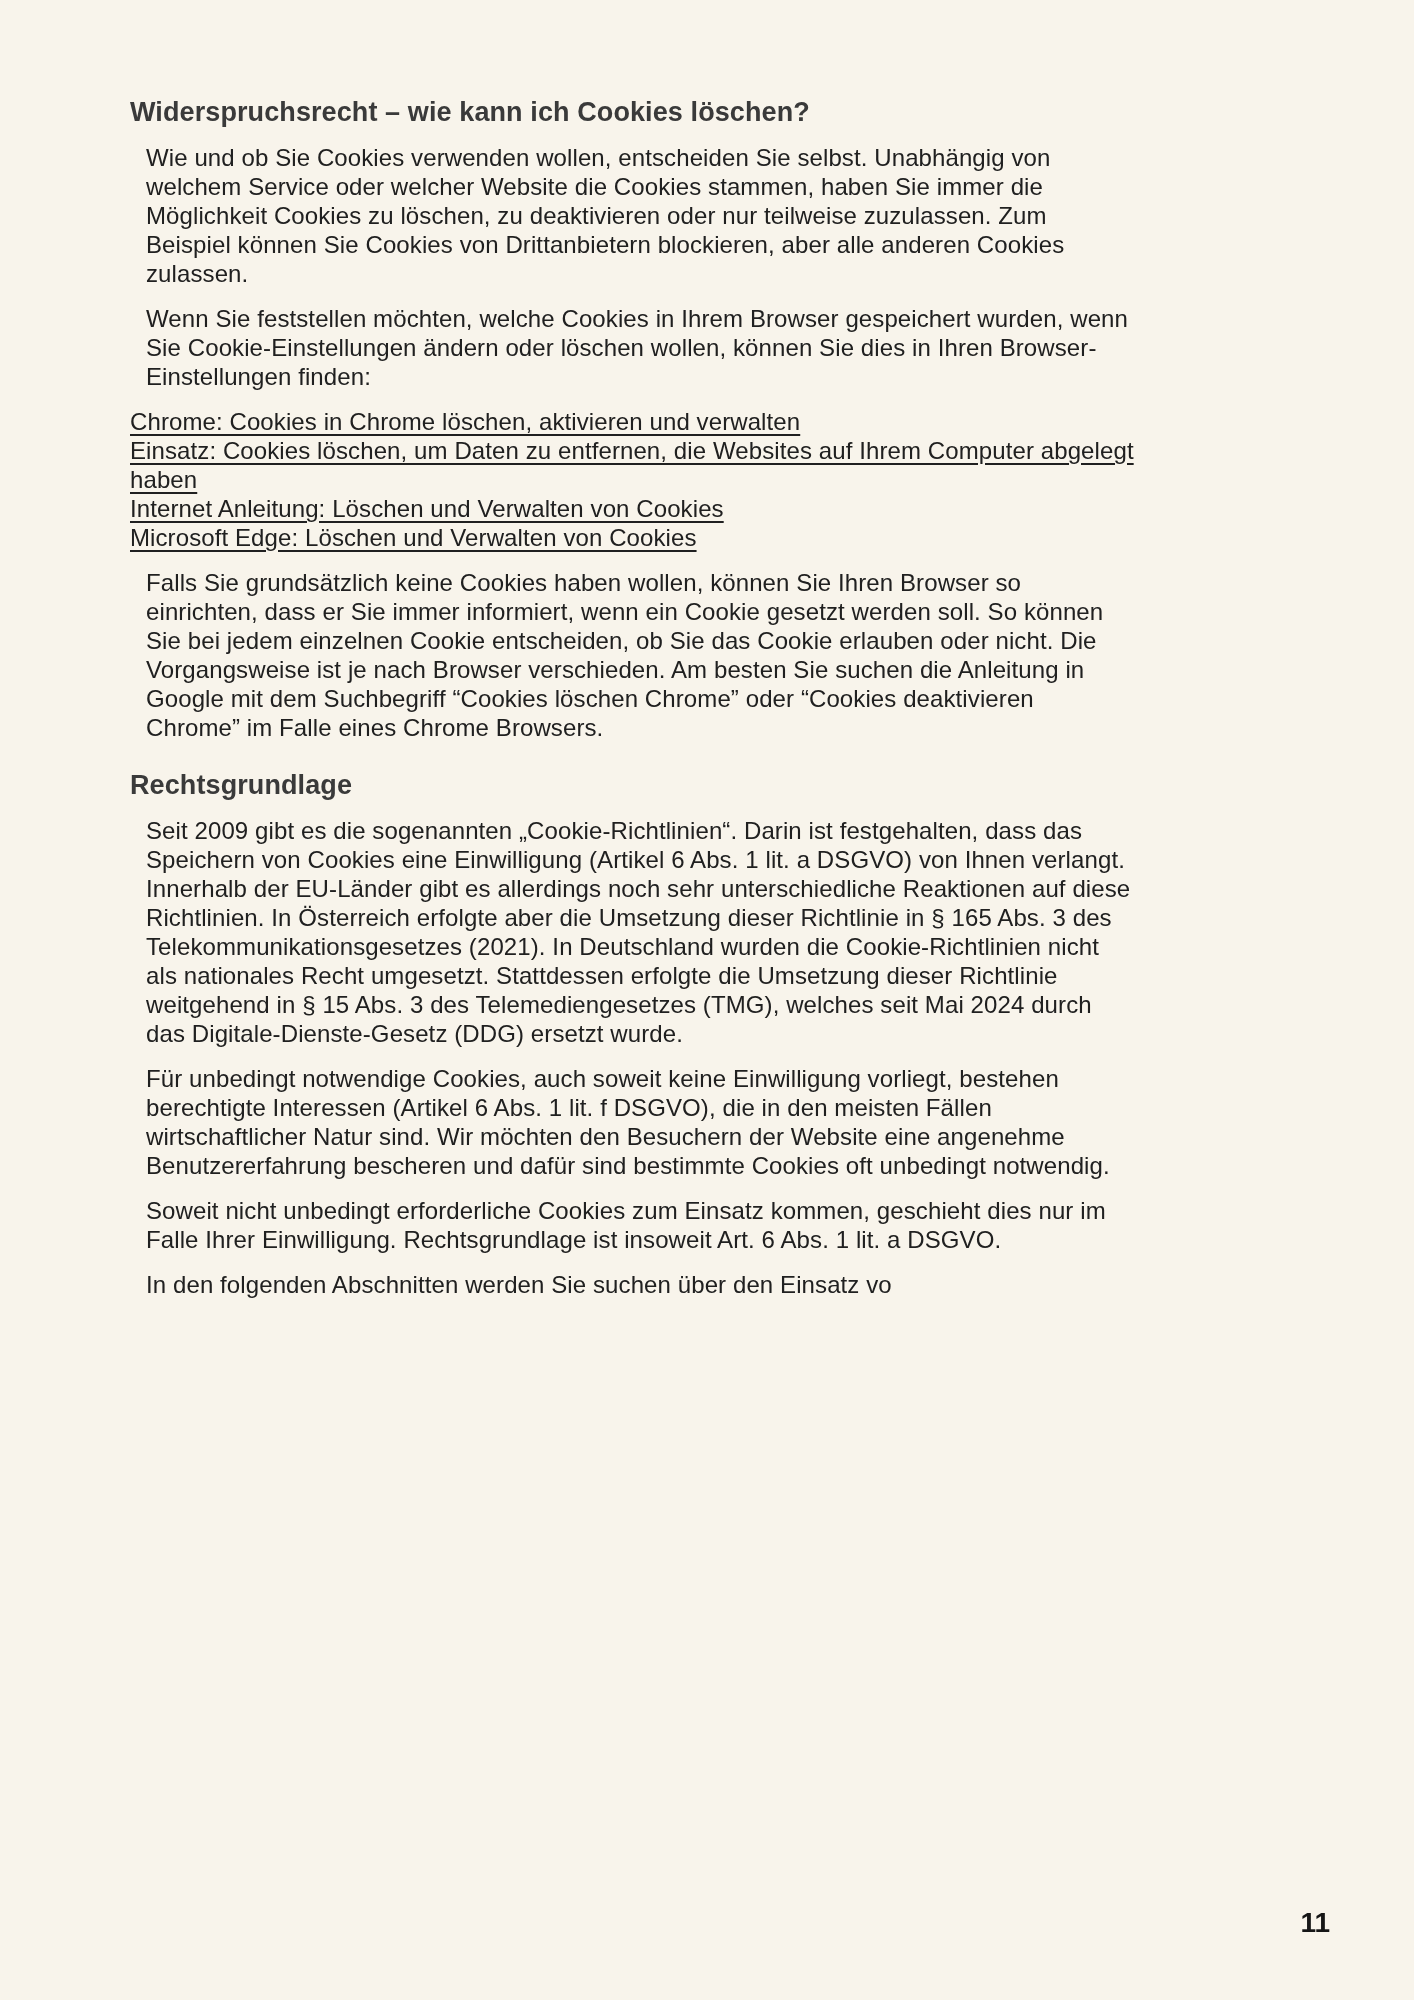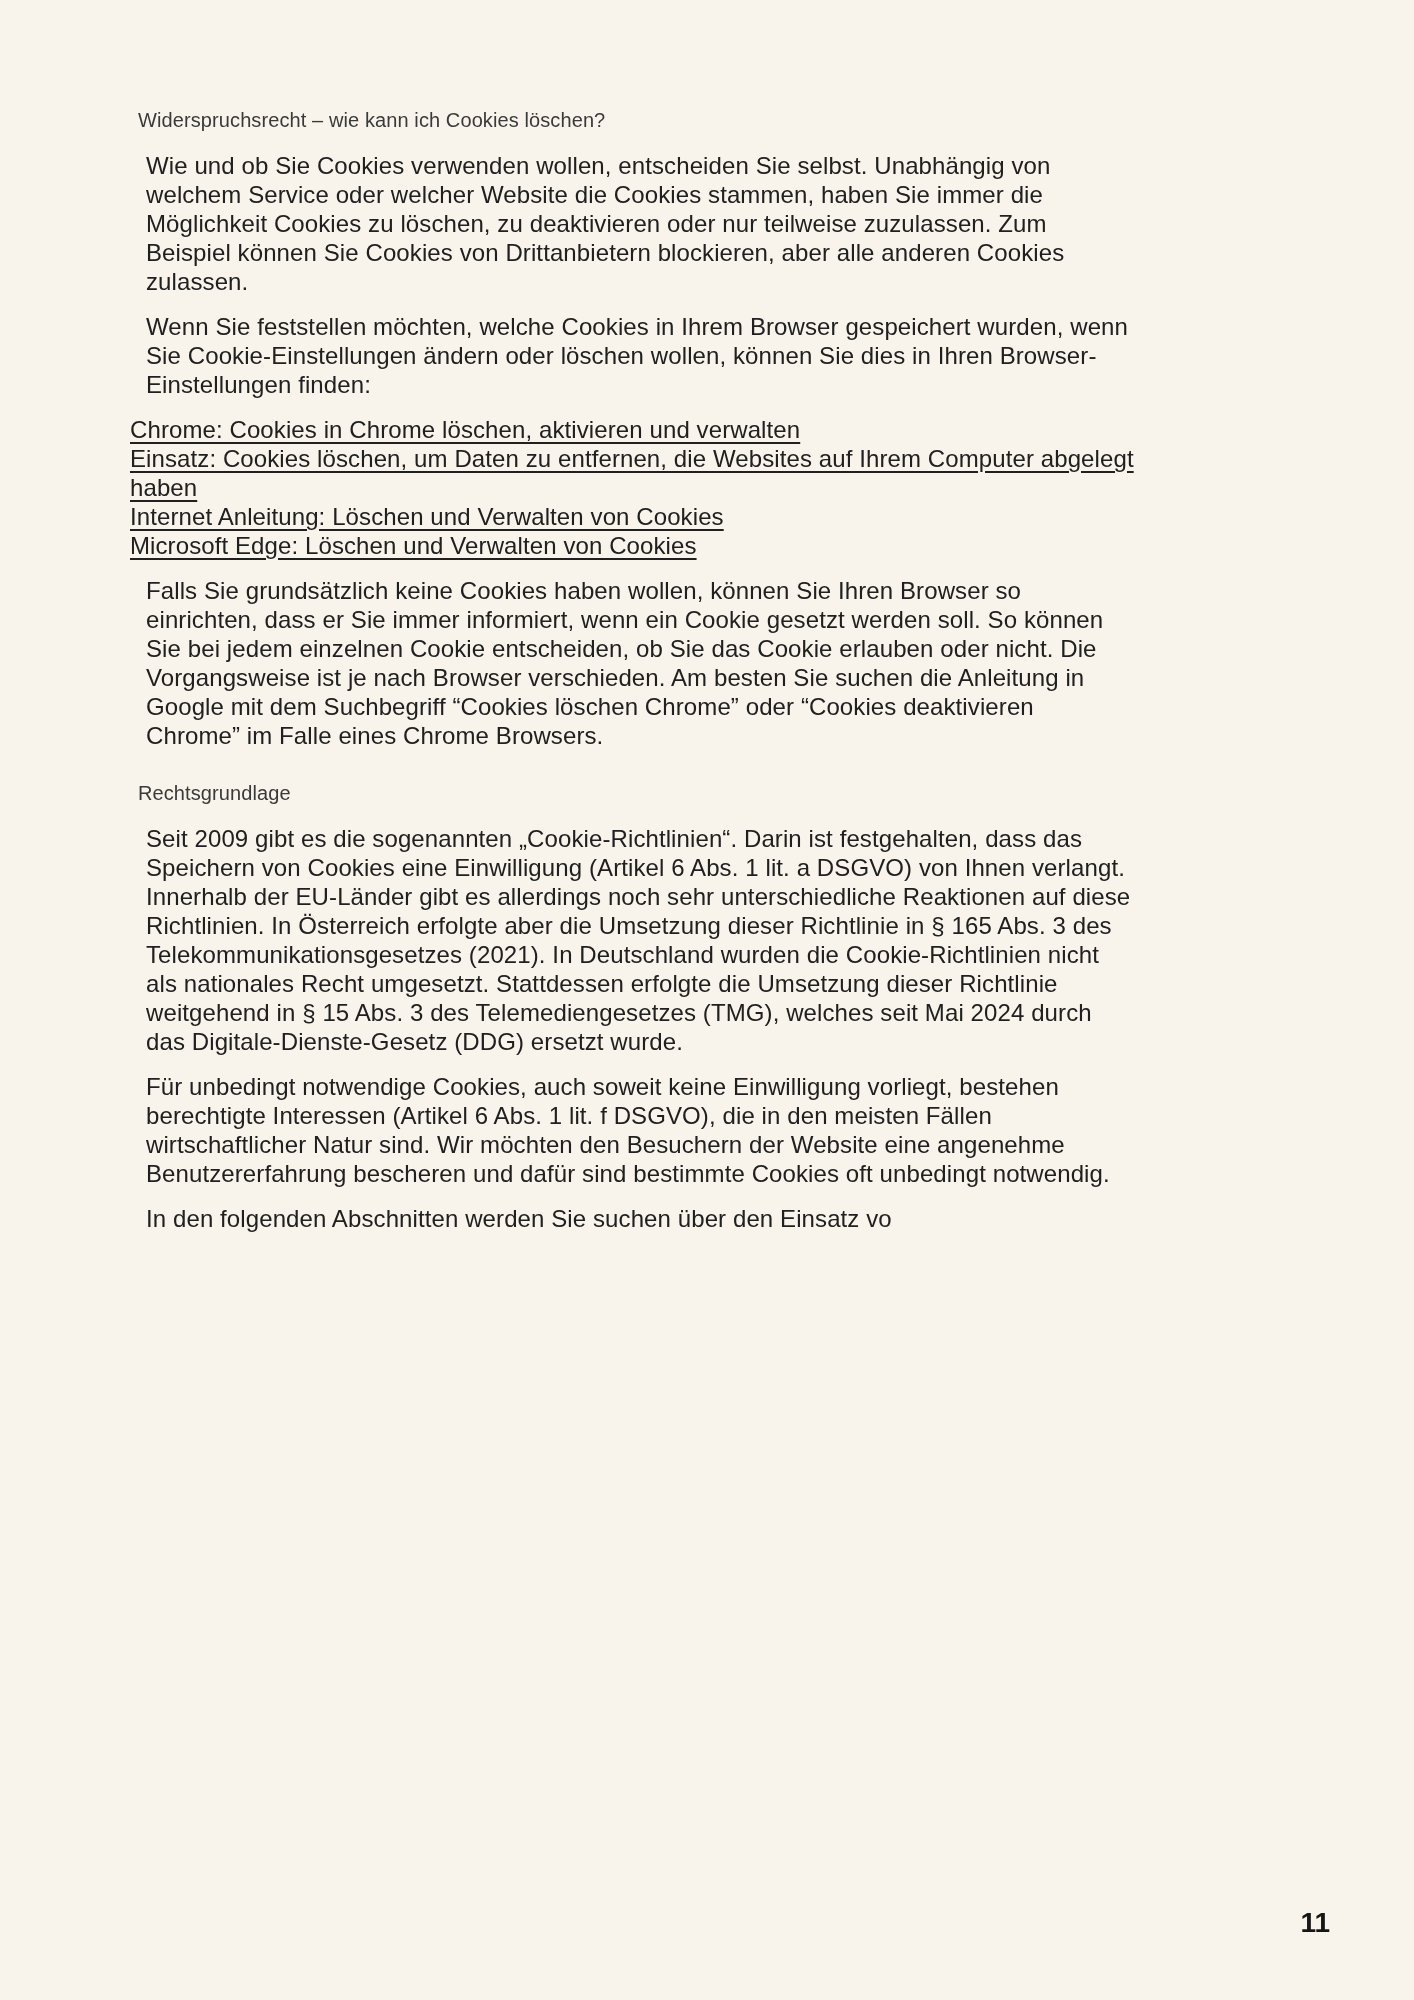--- a/index.html
+++ b/index.html
@@ -34,10 +34,10 @@
     margin: 16px;
   }
   h2.heading {
-    margin: 8px;
-    font-size: 20px;
+    margin: 0;
+    font-size: 27px;
     line-height: 29px;
-    font-weight: 400;
+    font-weight: 700;
     color: #3A3A3A;
   }
   .section-rechtsgrundlage {

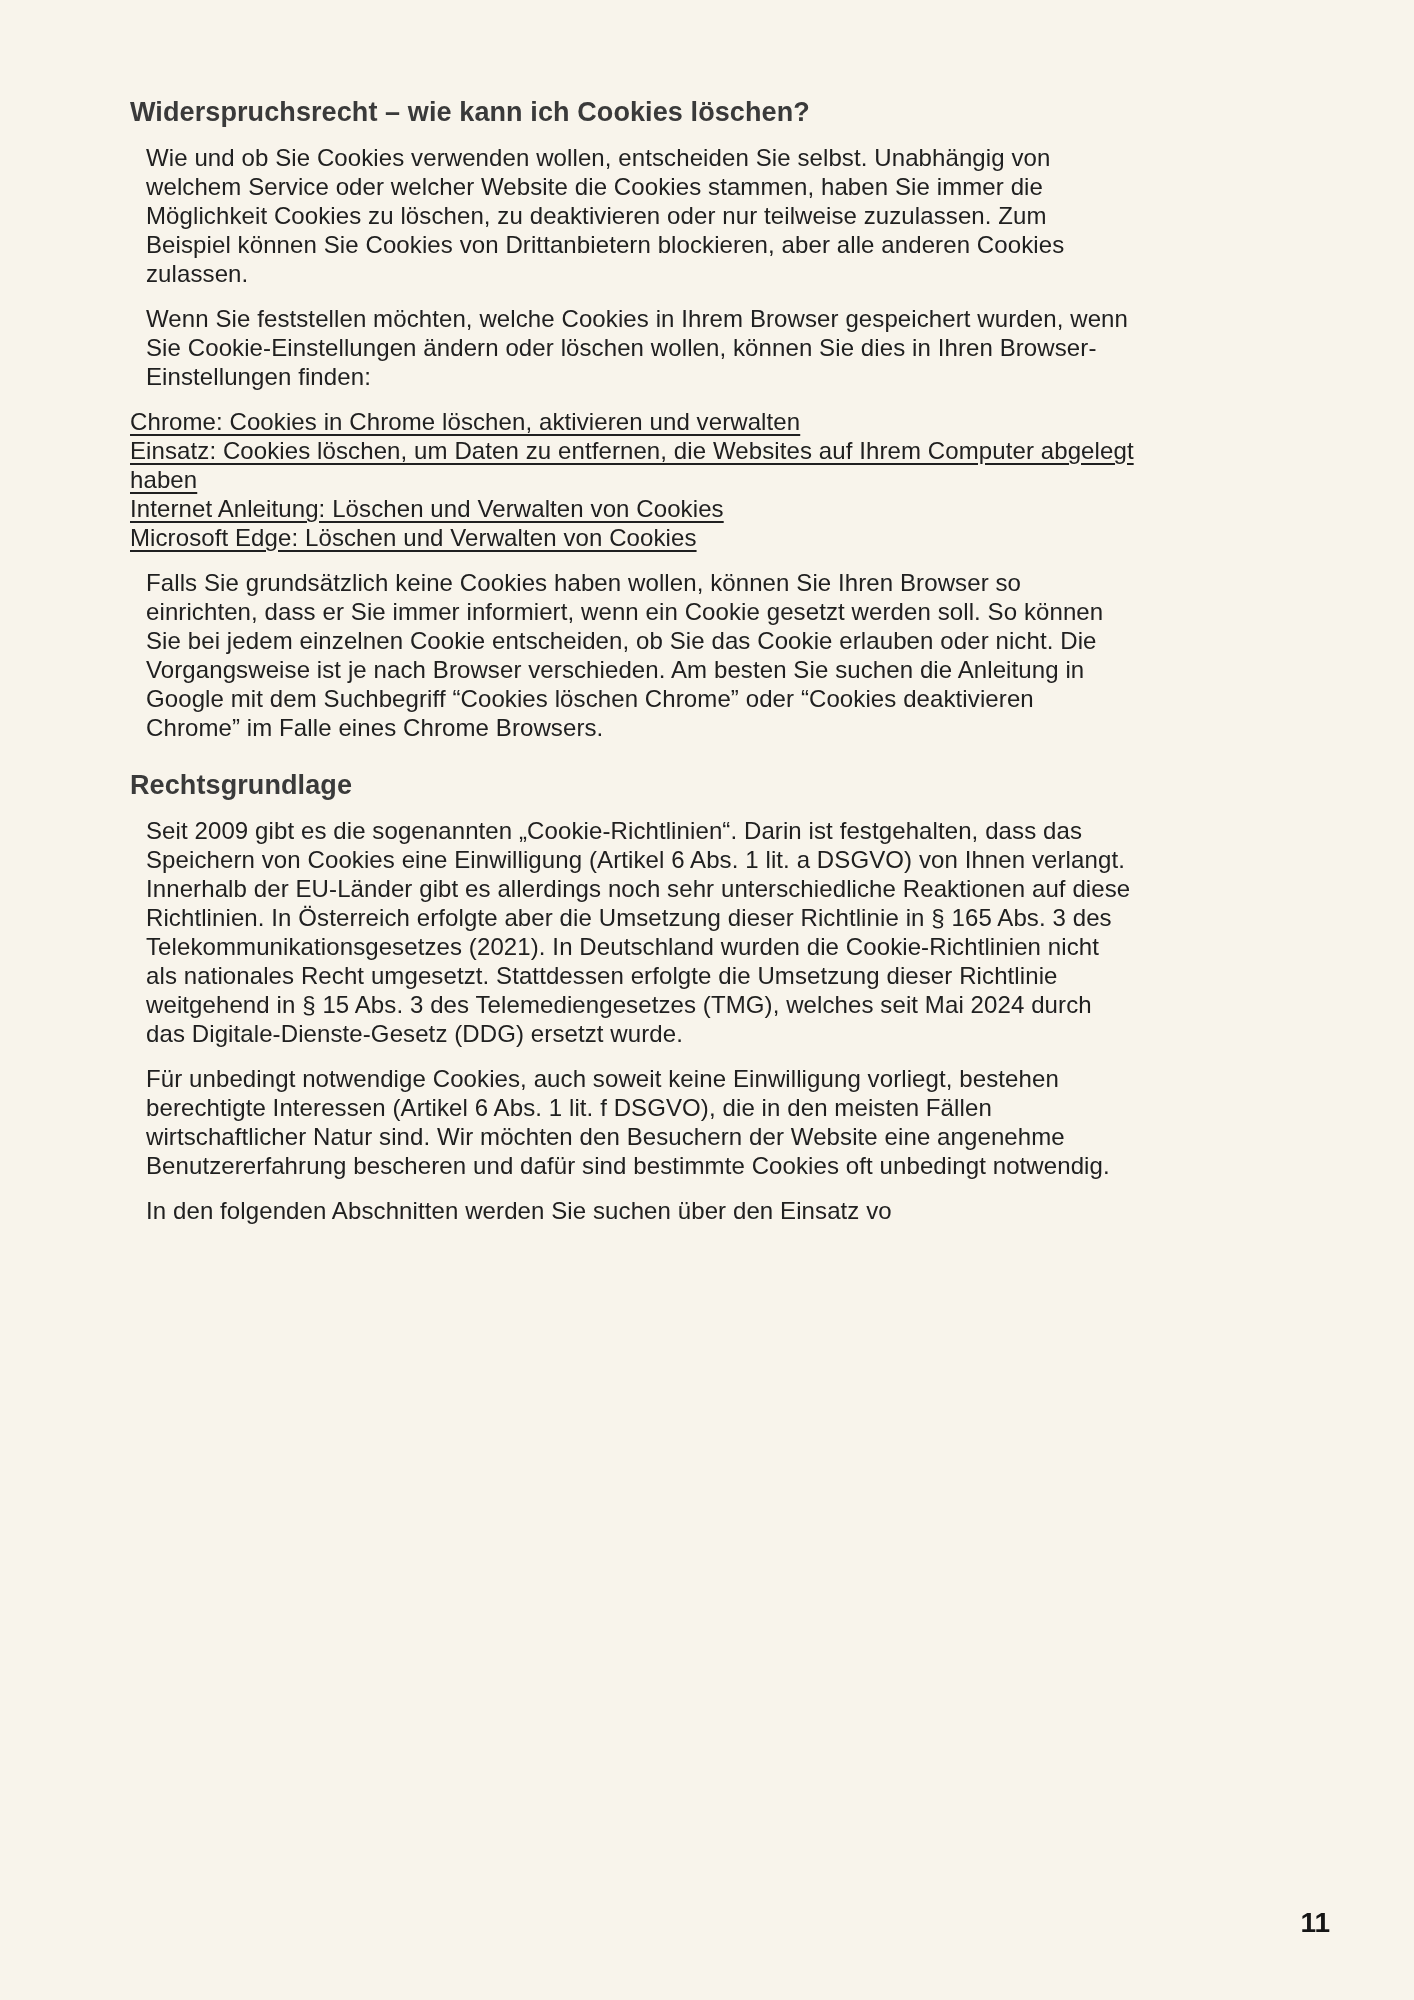--- a/index.html
+++ b/index.html
@@ -85,6 +85,7 @@
       <h2 class="heading">Rechtsgrundlage</h2>
       <p>Seit 2009 gibt es die sogenannten „Cookie-Richtlinien“. Darin ist festgehalten, dass das Speichern von Cookies eine Einwilligung (Artikel 6 Abs. 1 lit. a DSGVO) von Ihnen verlangt. Innerhalb der EU-Länder gibt es allerdings noch sehr unterschiedliche Reaktionen auf diese Richtlinien. In Österreich erfolgte aber die Umsetzung dieser Richtlinie in § 165 Abs. 3 des Telekommunikationsgesetzes (2021). In Deutschland wurden die Cookie-Richtlinien nicht als nationales Recht umgesetzt. Stattdessen erfolgte die Umsetzung dieser Richtlinie weitgehend in § 15 Abs. 3 des Telemediengesetzes (TMG), welches seit Mai 2024 durch das Digitale-Dienste-Gesetz (DDG) ersetzt wurde.</p>
       <p>Für unbedingt notwendige Cookies, auch soweit keine Einwilligung vorliegt, bestehen berechtigte Interessen (Artikel 6 Abs. 1 lit. f DSGVO), die in den meisten Fällen wirtschaftlicher Natur sind. Wir möchten den Besuchern der Website eine angenehme Benutzererfahrung bescheren und dafür sind bestimmte Cookies oft unbedingt notwendig.</p>
+      <p>Soweit nicht unbedingt erforderliche Cookies zum Einsatz kommen, geschieht dies nur im Falle Ihrer Einwilligung. Rechtsgrundlage ist insoweit Art. 6 Abs. 1 lit. a DSGVO.</p>
       <p>In den folgenden Abschnitten werden Sie suchen über den Einsatz vo</p>
     </section>
 

